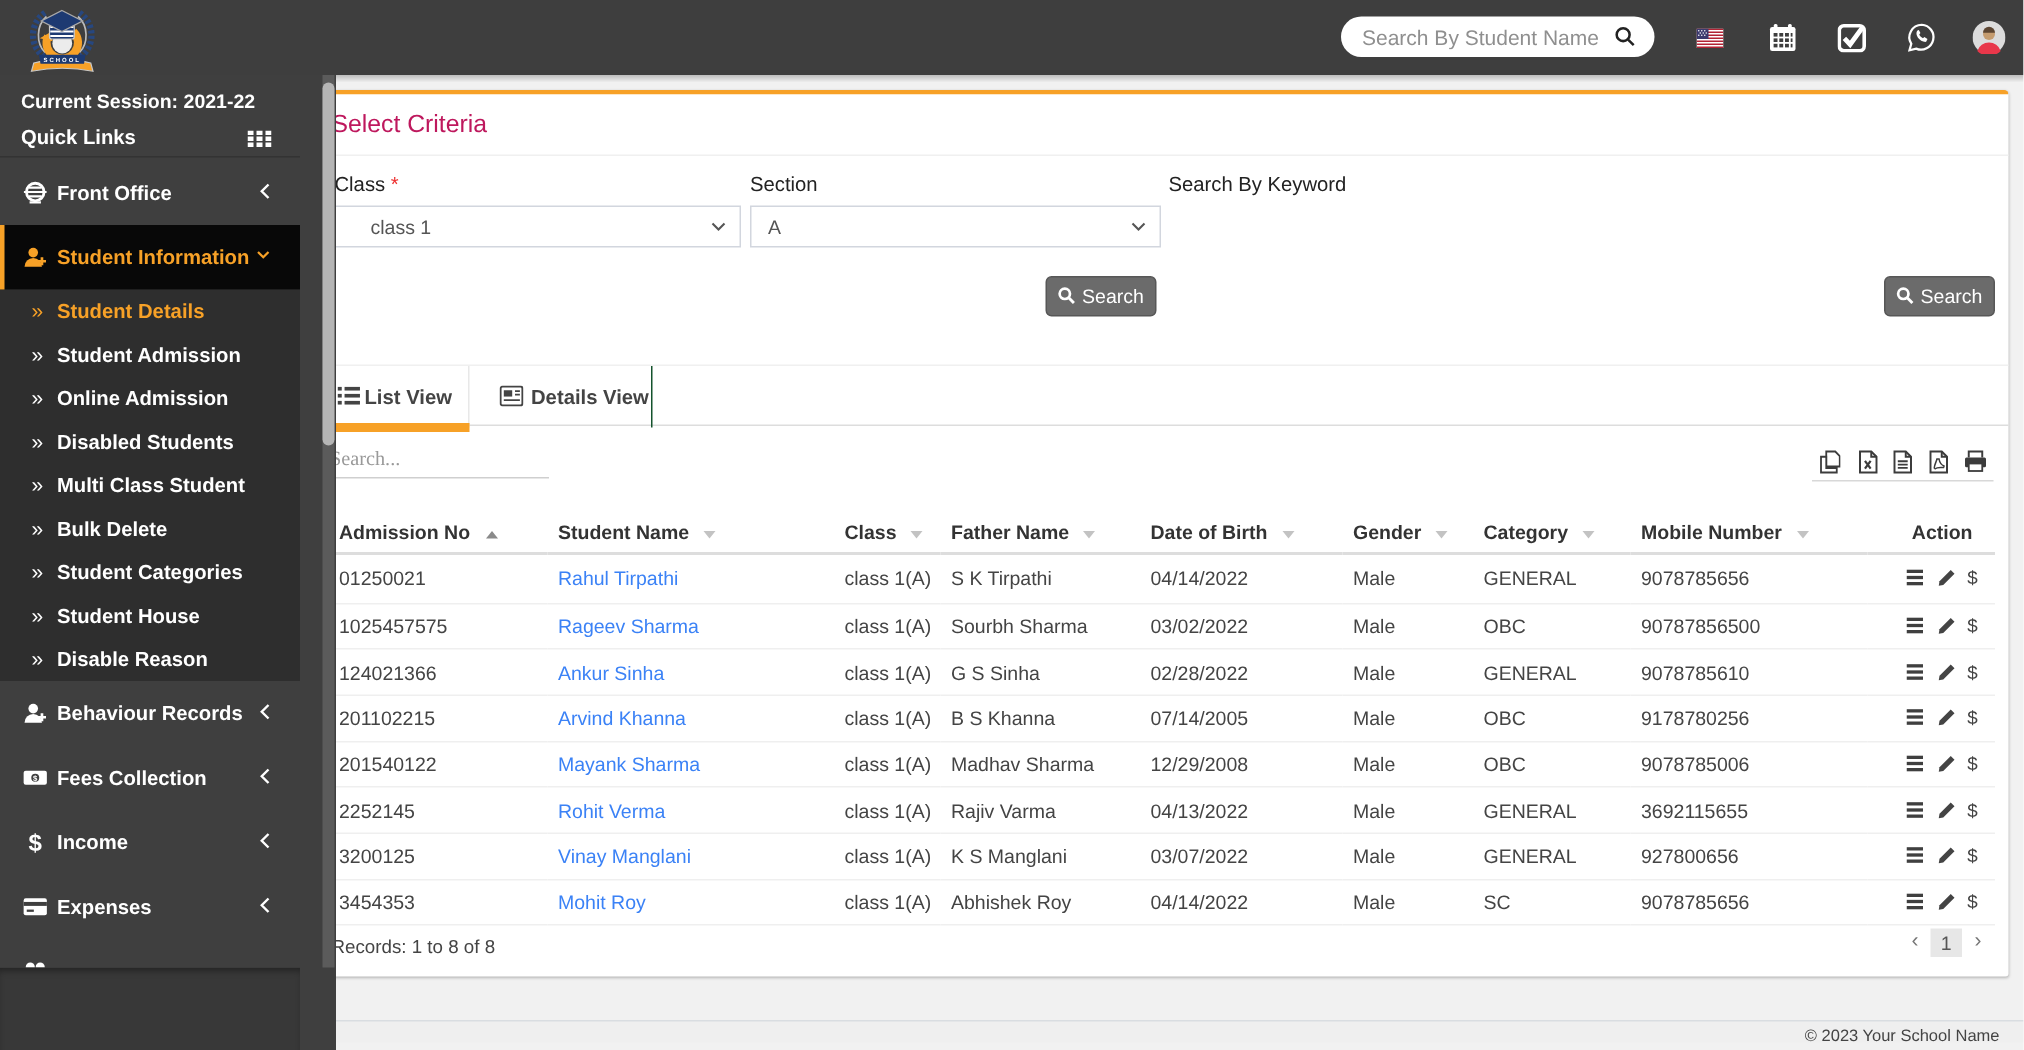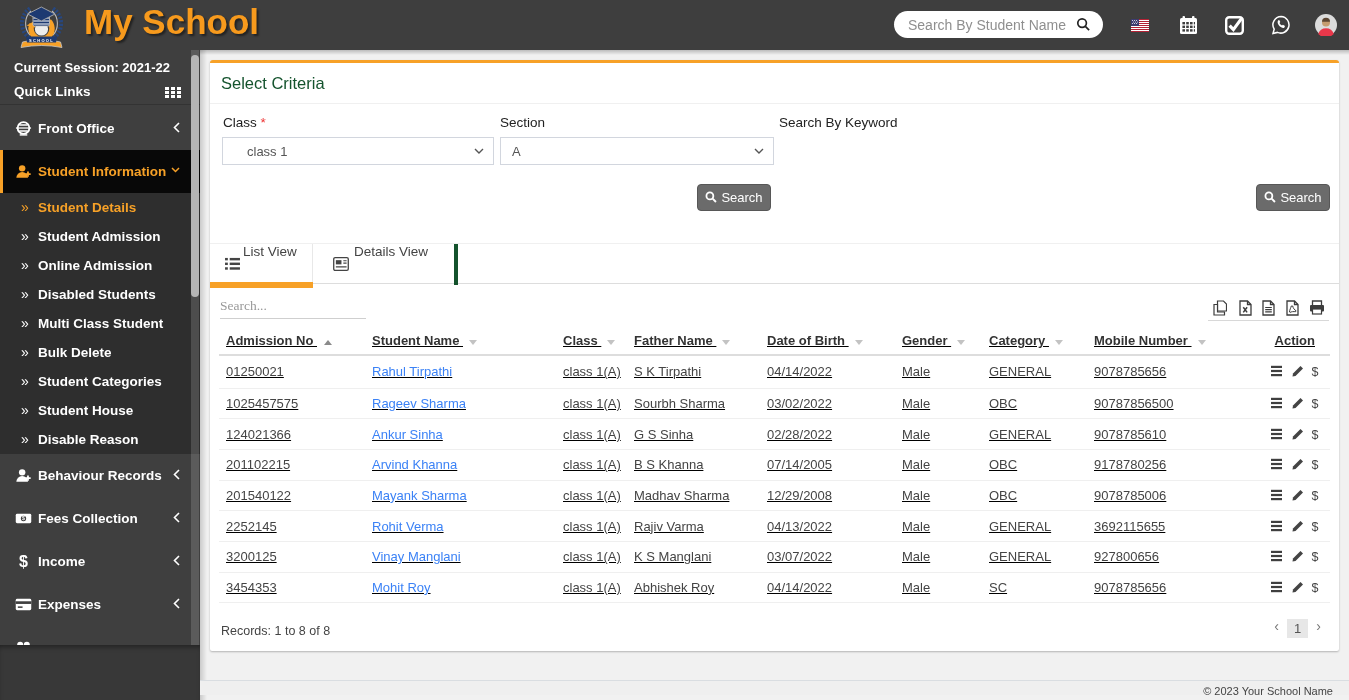--- a/index.html
+++ b/index.html
@@ -109,7 +109,6 @@
       <text x="25.5" y="38.6" font-size="4" fill="#fff" text-anchor="middle" font-family="Liberation Sans" font-weight="bold" letter-spacing="1.3">SCHOOL</text>
     </svg>
   </div>
-  <div id="brand">My School</div>
   <div id="hsearch">
     <span class="ph">Search By Student Name</span>
     <svg width="15" height="15" viewBox="0 0 16 16">

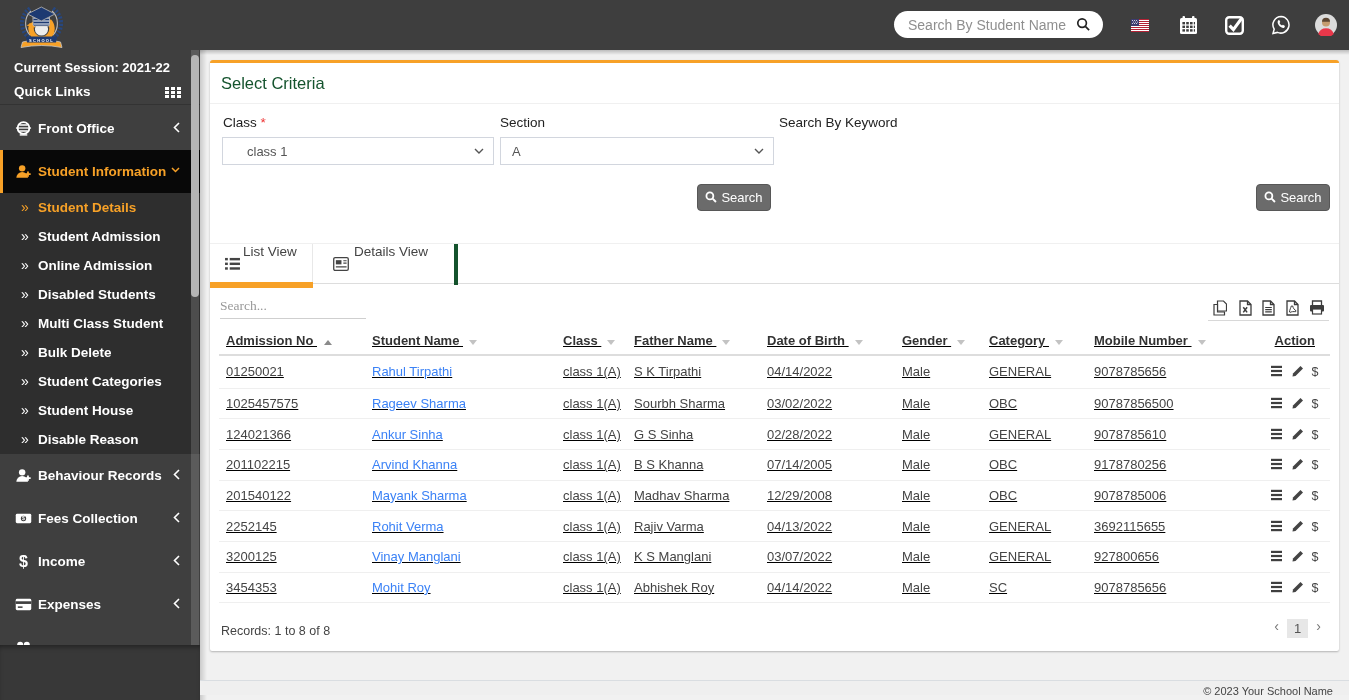--- a/index.html
+++ b/index.html
@@ -16,7 +16,7 @@
 #hsearch svg { position:absolute; right:12px; top:6px; }
 
 
-#sidebar { position:absolute; left:0; top:50px; width:200px; height:650px; background:#3f3f3f; z-index:20;padding-left:37px; }
+#sidebar { position:absolute; left:0; top:50px; width:224px; height:650px; background:#3f3f3f; z-index:20;padding-left:37px; }
 #session { position:absolute; left:0; top:0; width:200px; height:55px; border-bottom:1px solid #333; }
 #session .l1 { position:absolute; left:14px; top:10px; font-size:13px; font-weight:bold; color:#fff; }
 #session .l2 { position:absolute; left:14px; top:34px; font-size:13.5px; font-weight:bold; color:#fff; }

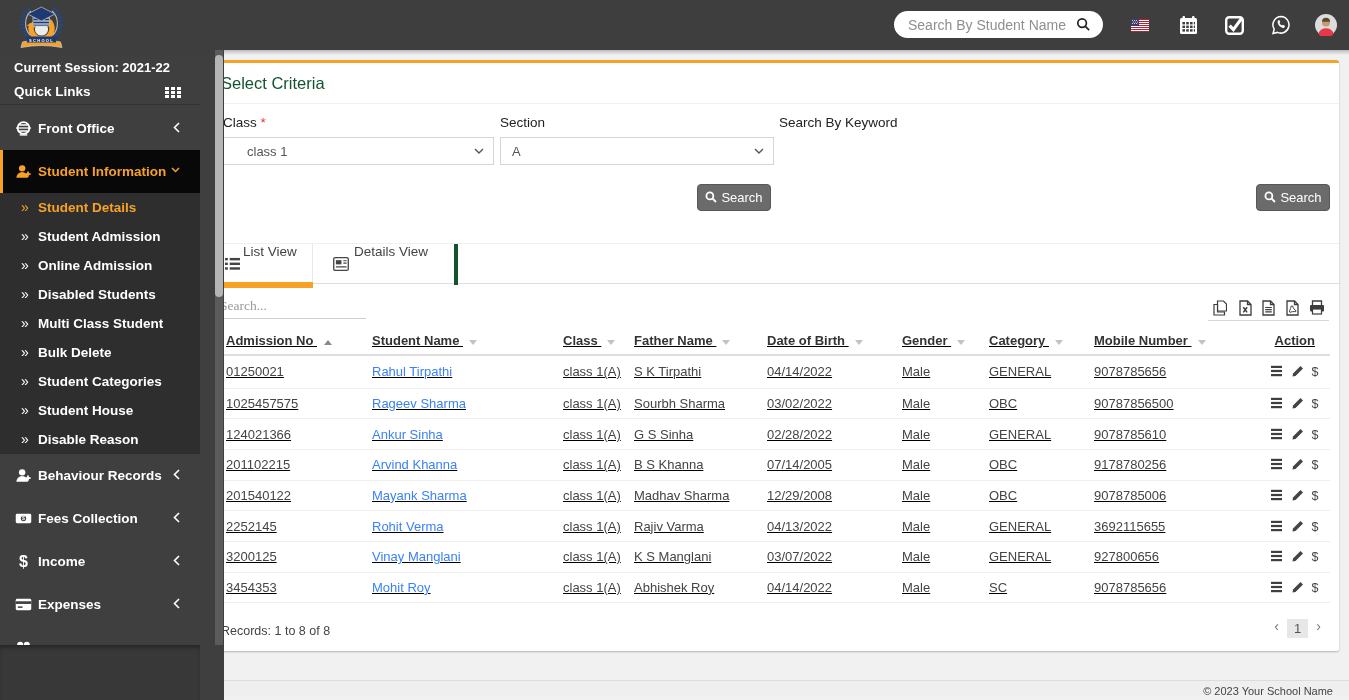--- a/index.html
+++ b/index.html
@@ -41,7 +41,7 @@
 #content { position:absolute; left:200px; top:50px; width:1149px; height:650px; background:#f1f1f1; }
 #lshadow { position:absolute; left:0; top:0; width:7px; height:650px; background:linear-gradient(to right, rgba(0,0,0,0.16), rgba(0,0,0,0)); }
 #card { position:absolute; left:10px; top:10px; width:1129px; height:591px; background:#fff; border-top:3px solid #f7a127; border-radius:3px 3px 2px 2px; box-shadow:0 1px 2px rgba(0,0,0,0.25); }
-#card h2 { position:absolute; left:11px; top:11px; font-size:16.5px; font-weight:normal; color:#14532d; }
+#card h2 { position:absolute; left:11px; top:11px; font-size:16.5px; font-weight:normal; color:#be185d; }
 #hdiv { position:absolute; left:0; top:40px; width:1129px; height:1px; background:#f0f0f0; }
 
 

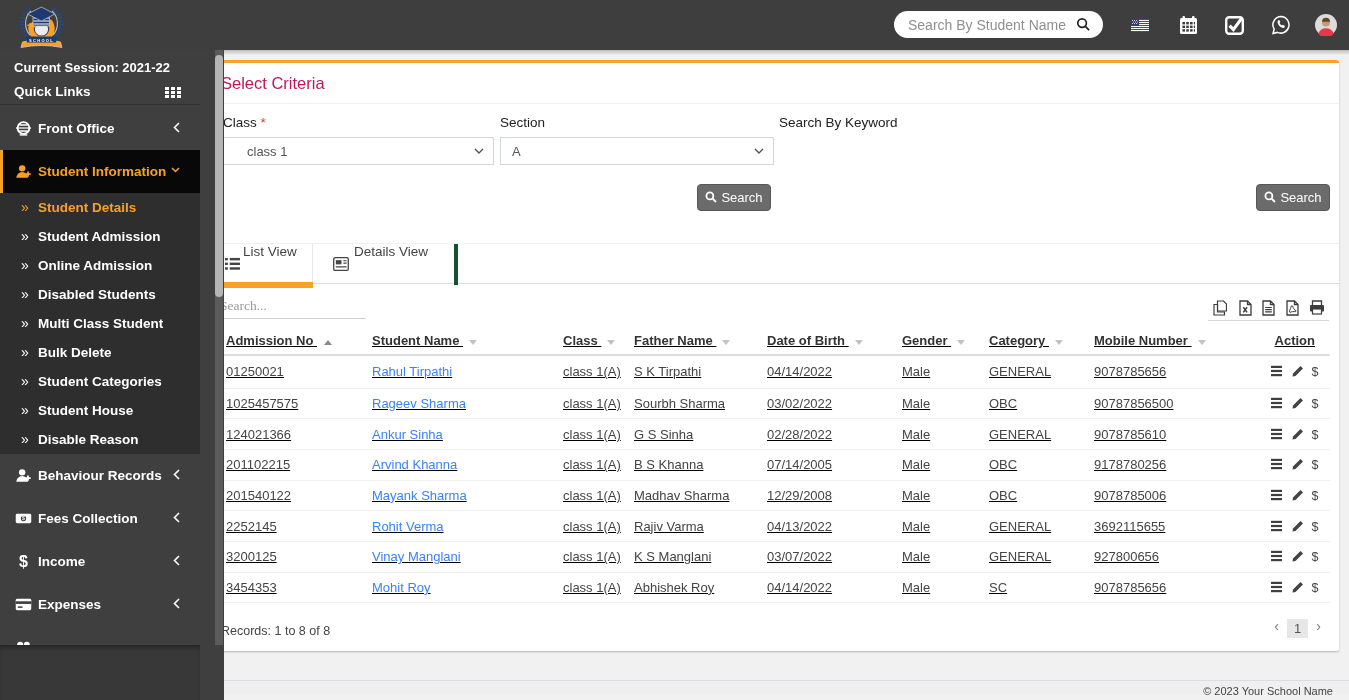--- a/index.html
+++ b/index.html
@@ -58,7 +58,7 @@
 
 #tabbar { position:absolute; left:0; top:180px; width:1129px; height:41px; border-top:1px solid #f0f0f0; border-bottom:1px solid #ddd; }
 .tab { position:absolute; top:0; height:41px; font-size:13.5px; color:#444; }
-.tab .txt { position:absolute; left:33px; top:0; }
+.tab .txt { position:absolute; left:33px; top:13px;font-weight:bold; }
 .tab .ic { position:absolute; left:15px; top:13px; }
 #tab1 { left:0; width:103px; border-right:1px solid #e8e8e8; }
 #tab2 { left:104px; width:144px; border-right:4px solid #14532d;padding-left:16px; }

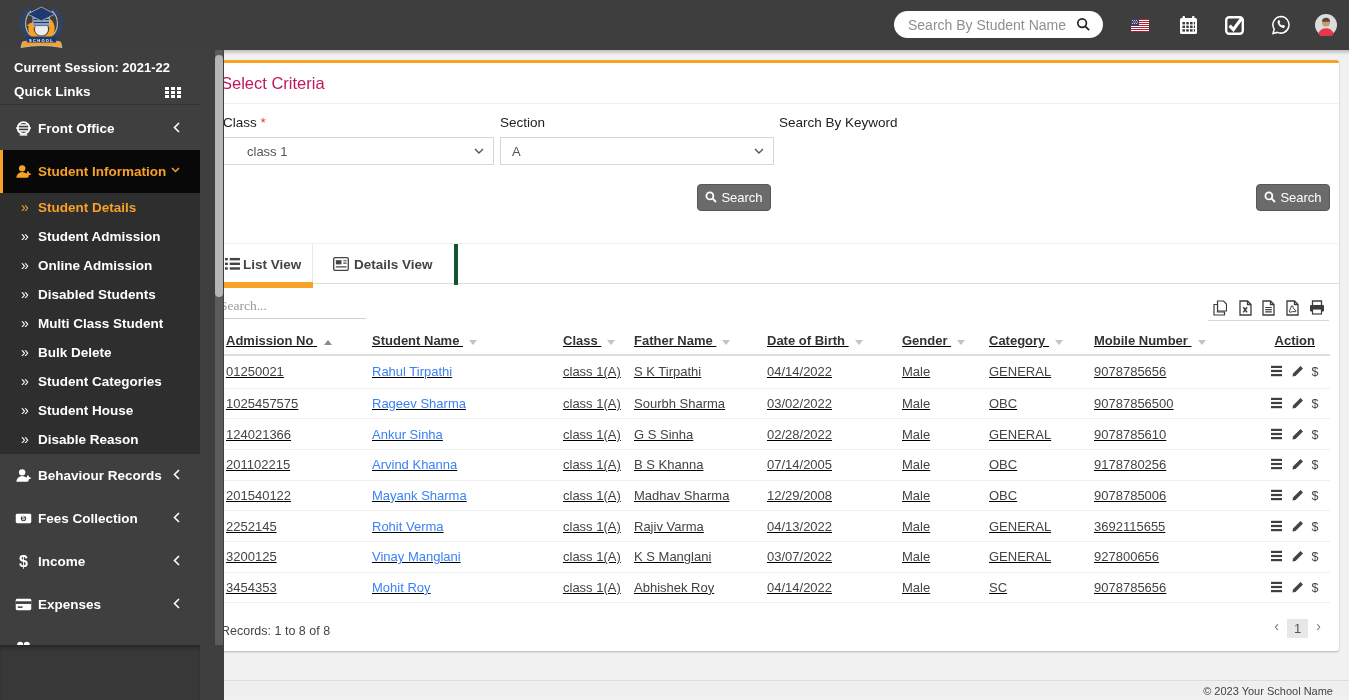--- a/index.html
+++ b/index.html
@@ -61,7 +61,7 @@
 .tab .txt { position:absolute; left:33px; top:13px;font-weight:bold; }
 .tab .ic { position:absolute; left:15px; top:13px; }
 #tab1 { left:0; width:103px; border-right:1px solid #e8e8e8; }
-#tab2 { left:104px; width:144px; border-right:4px solid #14532d;padding-left:16px; }
+#tab2 { left:104px; width:121px; border-right:1px solid #14532d;padding-left:16px; }
 
 
 #tsearch { position:absolute; left:10px; top:231px; width:146px; height:25px; border-bottom:1px solid #cfcfcf;font-family:Liberation Serif, serif; }

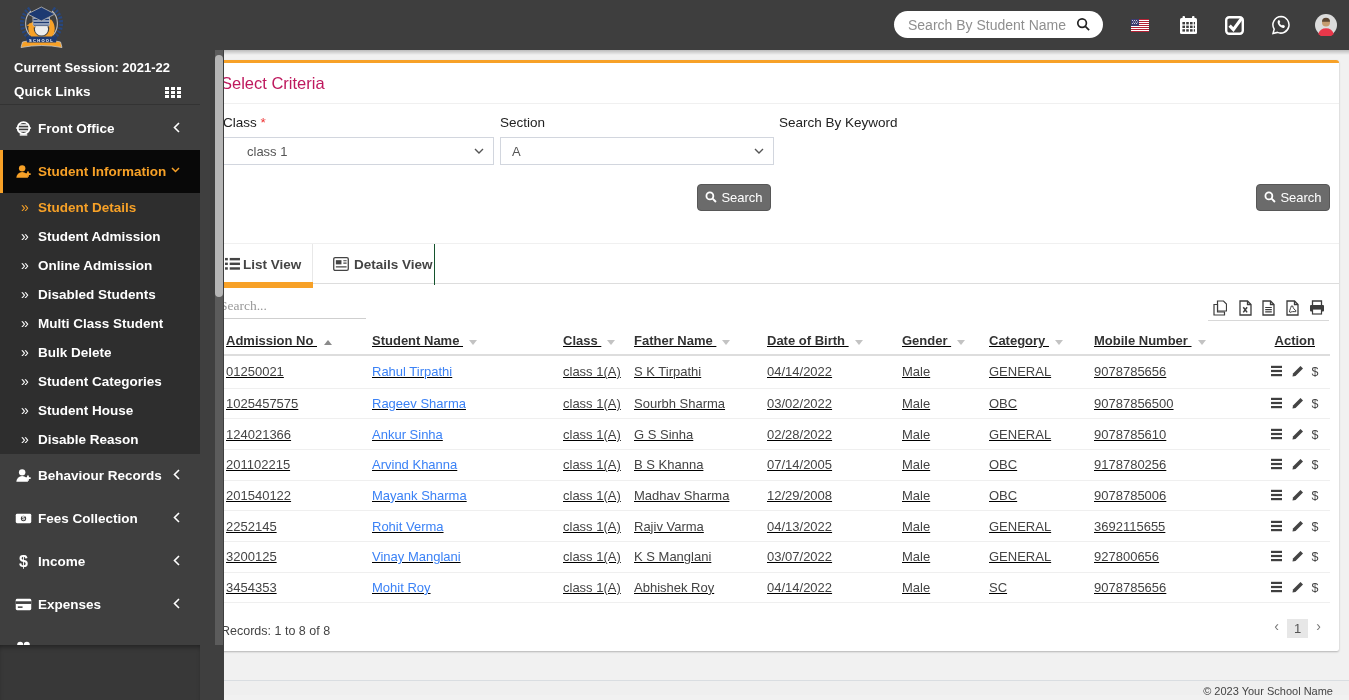--- a/index.html
+++ b/index.html
@@ -70,7 +70,7 @@
 #ediv { position:absolute; left:998px; top:257px; width:121px; height:1px; background:#d8d8d8; }
 
 
-#dtable { position:absolute; left:9px; top:264px; width:1111px; border-collapse:collapse; table-layout:fixed; font-size:13px;text-decoration:underline; }
+#dtable { position:absolute; left:9px; top:278px; width:1111px; border-collapse:collapse; table-layout:fixed; font-size:13px; }
 #dtable th { font-weight:bold; color:#333; text-align:left; padding:0 0 0 7px; height:28px; vertical-align:middle; border-bottom:2px solid #ddd; font-size:13px; }
 #dtable td { color:#444; padding:0 0 0 7px; height:30.7px; vertical-align:middle; border-bottom:1px solid #efefef; }
 #dtable a { color:#3b82f6; text-decoration:none; }

